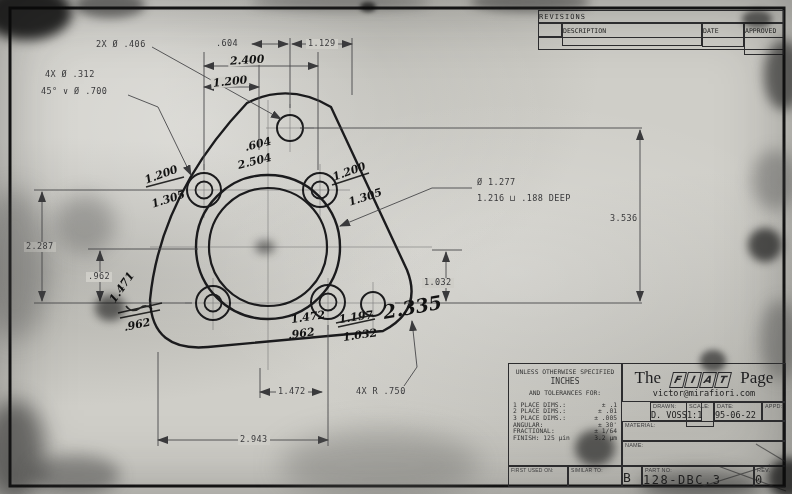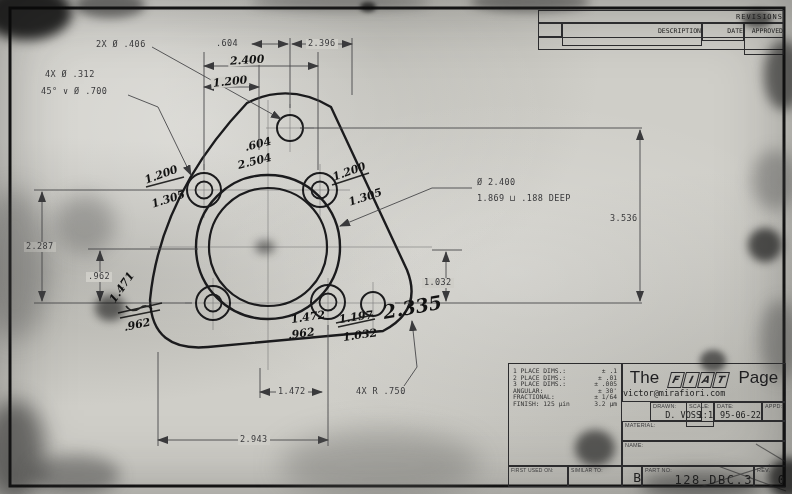--- a/index.html
+++ b/index.html
@@ -24,7 +24,7 @@
   
   .cell{position:absolute;border:1px solid #2c2c2e;box-sizing:border-box;}
   .lab{position:absolute;top:1px;left:2px;font:5.5px/1 "Liberation Sans",sans-serif;color:#3c3c3e;letter-spacing:.2px;}
-  .val{position:absolute;left:0;right:0;text-align:right;color:#222;}
+  .val{position:absolute;left:0;right:0;text-align:left;color:#222;}
   .tolrow{display:flex;justify-content:space-between;padding:0 4px;font:6.3px/1.05 "DejaVu Sans Mono",monospace;color:#333;}
   .brand{font-family:Liberation Sans, sans-serif;color:#1d1d1f;margin-top:20px;}
   .fbox{display:inline-block;width:12px;height:14px;border:1.6px solid #2a2a2c;transform:skewX(-14deg);

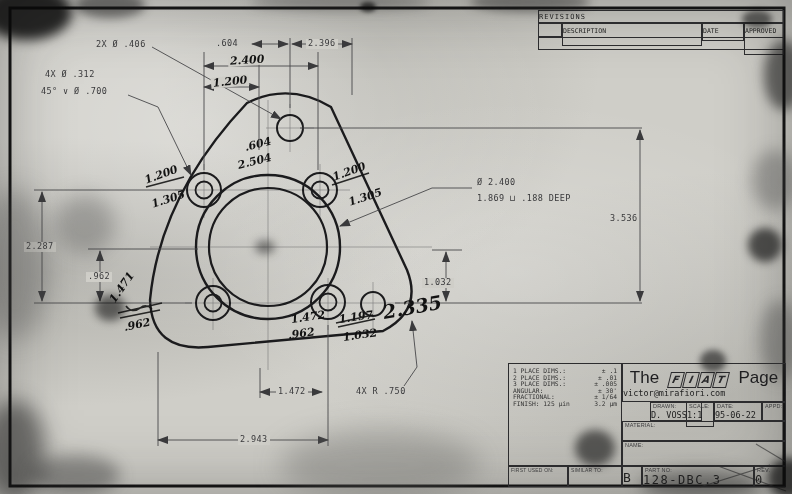--- a/index.html
+++ b/index.html
@@ -170,7 +170,7 @@
     <div class="cell" style="left:562px;top:23px;width:140px;height:23px">
       <div class="val" style="top:3px;font-size:6.5px">DESCRIPTION</div>
     </div>
-    <div class="cell" style="left:702px;top:23px;width:42px;height:18px">
+    <div class="cell" style="left:702px;top:23px;width:42px;height:24px">
       <div class="val" style="top:3px;font-size:6.5px">DATE</div>
     </div>
     <div class="cell" style="left:744px;top:23px;width:40px;height:32px">

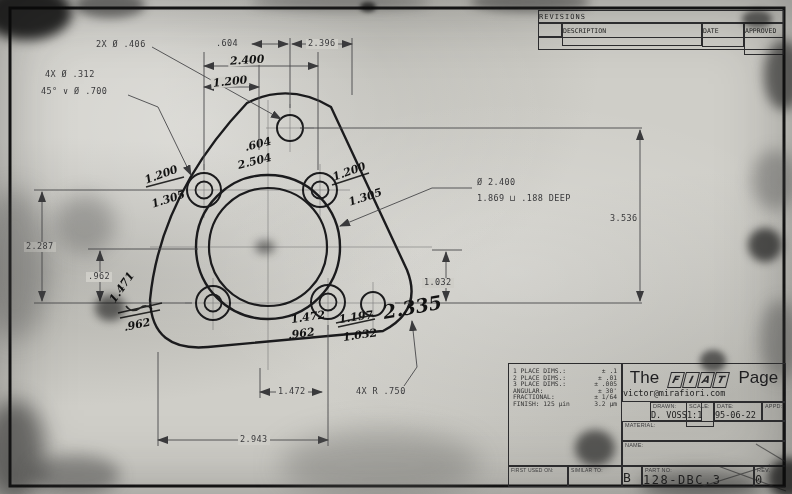--- a/index.html
+++ b/index.html
@@ -133,7 +133,7 @@
   <div class="t" style="left:45px;top:70px">4X Ø .312</div>
   <div class="t" style="left:41px;top:87px">45° ∨ Ø .700</div>
   <div class="t" style="left:216px;top:39px">.604</div>
-  <div class="t bgp" style="left:306px;top:39px">2.396</div>
+  <div class="t bgp" style="left:306px;top:39px">1.129</div>
   <div class="t" style="left:477px;top:178px">Ø 2.400</div>
   <div class="t" style="left:477px;top:194px">1.869 ⊔ .188 DEEP</div>
   <div class="t" style="left:610px;top:214px">3.536</div>

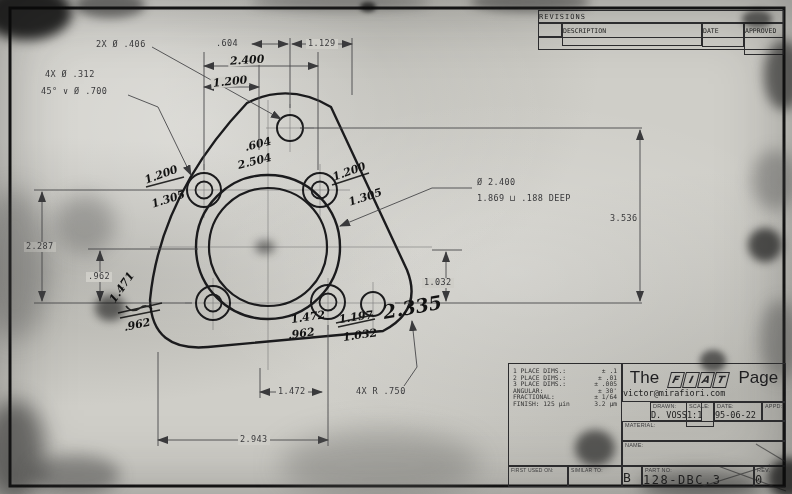--- a/index.html
+++ b/index.html
@@ -134,7 +134,7 @@
   <div class="t" style="left:41px;top:87px">45° ∨ Ø .700</div>
   <div class="t" style="left:216px;top:39px">.604</div>
   <div class="t bgp" style="left:306px;top:39px">1.129</div>
-  <div class="t" style="left:477px;top:178px">Ø 2.400</div>
+  <div class="t" style="left:477px;top:178px">Ø 1.277</div>
   <div class="t" style="left:477px;top:194px">1.869 ⊔ .188 DEEP</div>
   <div class="t" style="left:610px;top:214px">3.536</div>
   <div class="t bgp" style="left:422px;top:278px">1.032</div>

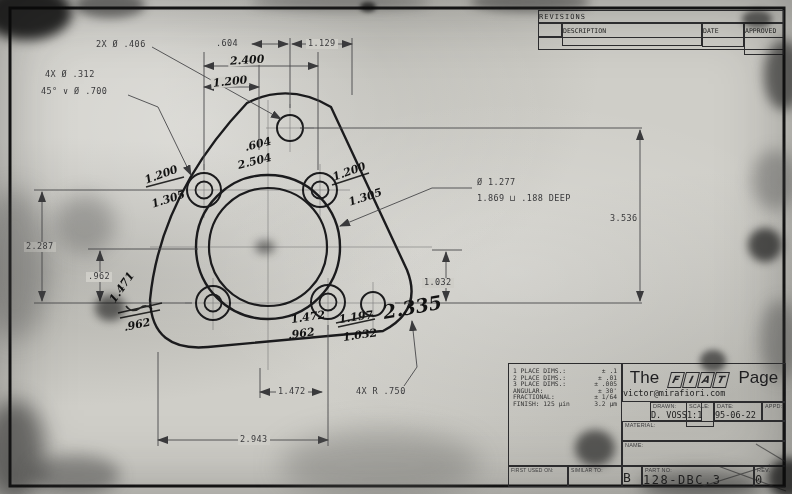--- a/index.html
+++ b/index.html
@@ -135,7 +135,7 @@
   <div class="t" style="left:216px;top:39px">.604</div>
   <div class="t bgp" style="left:306px;top:39px">1.129</div>
   <div class="t" style="left:477px;top:178px">Ø 1.277</div>
-  <div class="t" style="left:477px;top:194px">1.869 ⊔ .188 DEEP</div>
+  <div class="t" style="left:477px;top:194px">1.216 ⊔ .188 DEEP</div>
   <div class="t" style="left:610px;top:214px">3.536</div>
   <div class="t bgp" style="left:422px;top:278px">1.032</div>
   <div class="t bgp" style="left:24px;top:242px">2.287</div>

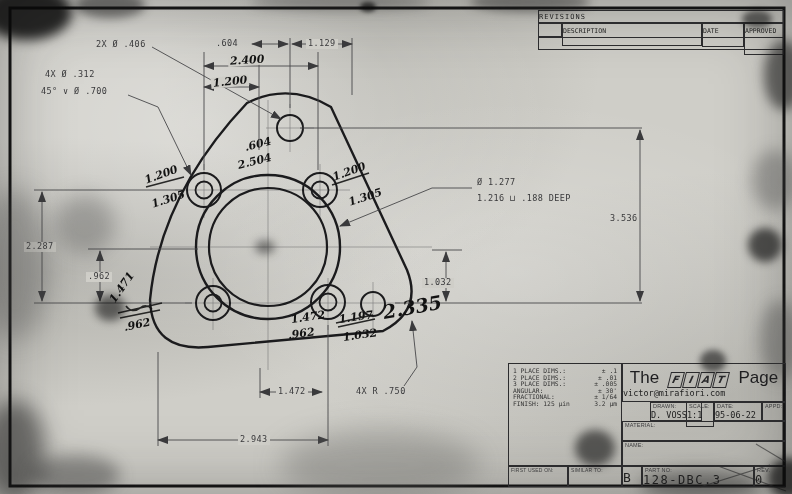--- a/index.html
+++ b/index.html
@@ -182,6 +182,11 @@
   <div>
 
     <div class="cell" style="left:508px;top:363px;width:114px;height:103px">
+      <div style="text-align:center;font:6.3px/1.5 'DejaVu Sans Mono',monospace;color:#333;padding-top:3px">
+        <div>UNLESS OTHERWISE SPECIFIED</div>
+        <div style="font-size:8px">INCHES</div>
+        <div>AND TOLERANCES FOR:</div>
+      </div>
       <div style="margin-top:4px">
         <div class="tolrow">
             <span>1 PLACE DIMS.:</span>

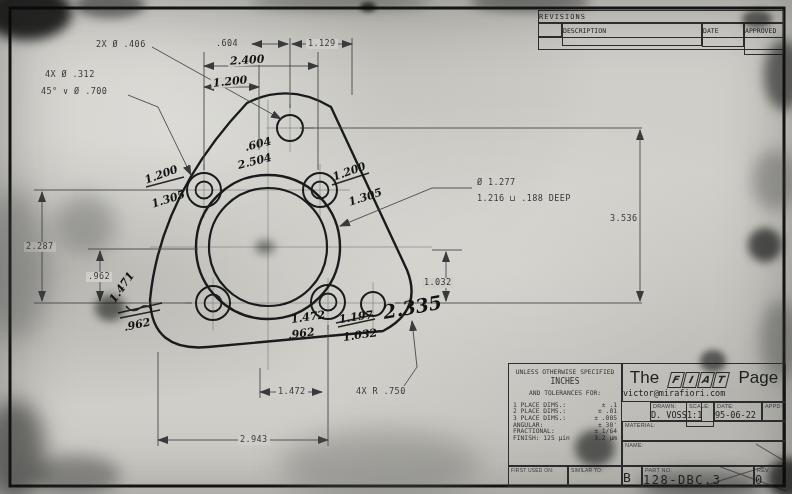--- a/index.html
+++ b/index.html
@@ -26,7 +26,7 @@
   .lab{position:absolute;top:1px;left:2px;font:5.5px/1 "Liberation Sans",sans-serif;color:#3c3c3e;letter-spacing:.2px;}
   .val{position:absolute;left:0;right:0;text-align:left;color:#222;}
   .tolrow{display:flex;justify-content:space-between;padding:0 4px;font:6.3px/1.05 "DejaVu Sans Mono",monospace;color:#333;}
-  .brand{font-family:Liberation Sans, sans-serif;color:#1d1d1f;margin-top:20px;}
+  .brand{font-family:Liberation Serif, serif;color:#1d1d1f;margin-top:20px;}
   .fbox{display:inline-block;width:12px;height:14px;border:1.6px solid #2a2a2c;transform:skewX(-14deg);
         font:italic 700 10px/14px "DejaVu Sans",sans-serif;text-align:center;color:#2a2a2c;margin:0 .5px;}
 </style>

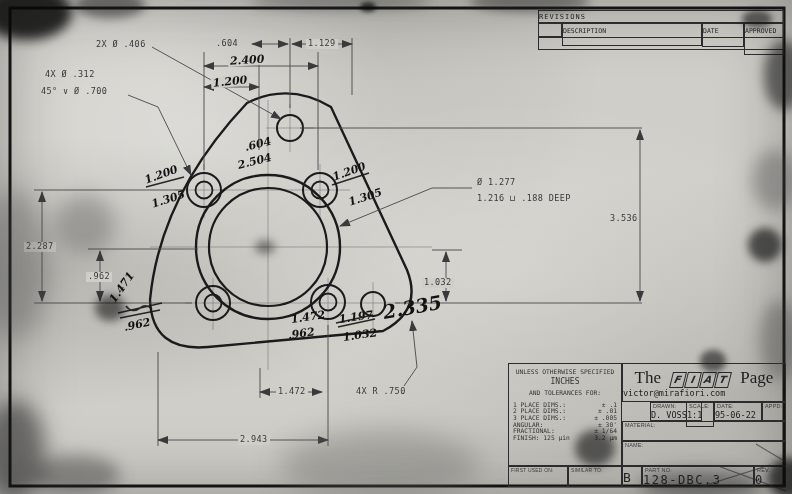--- a/index.html
+++ b/index.html
@@ -227,7 +227,7 @@
         <span class="fbox">F</span><span class="fbox">I</span><span class="fbox">A</span><span class="fbox">T</span>
         <span class="brand" style="font-size:17px">Page</span>
       </div>
-      <div style="text-align:left;font:8.5px/1.3 'DejaVu Sans Mono',monospace;color:#222">victor@mirafiori.com</div>
+      <div style="text-align:center;font:8.5px/1.3 'DejaVu Sans Mono',monospace;color:#222">victor@mirafiori.com</div>
     </div>
 
     <div class="cell" style="left:650px;top:402px;width:52px;height:19px">

